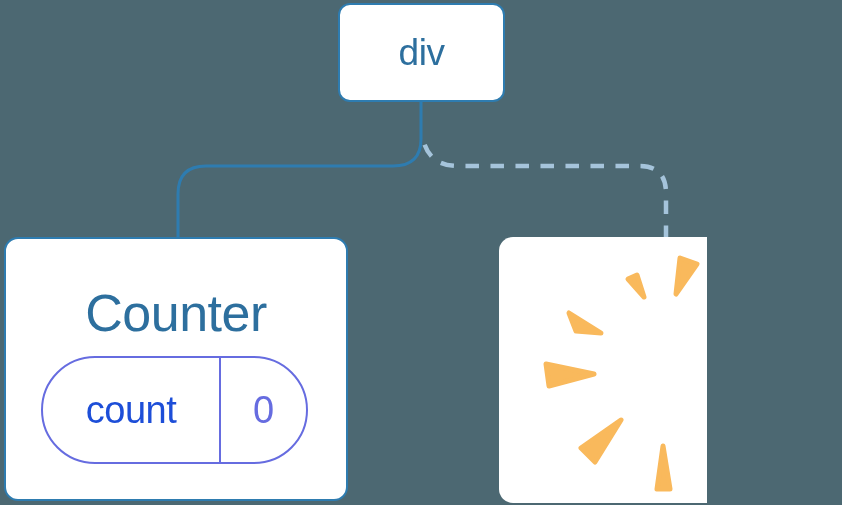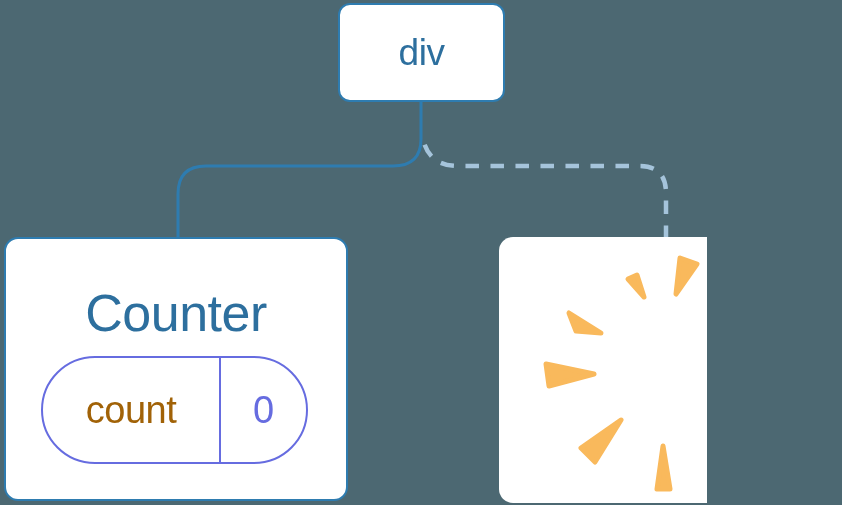--- a/index.html
+++ b/index.html
@@ -91,7 +91,7 @@
     display: flex;
     align-items: center;
     justify-content: center;
-    color: #a16207;
+    color: #1d4ed8;
     font-size: 38px;
     letter-spacing: -0.5px;
   }

